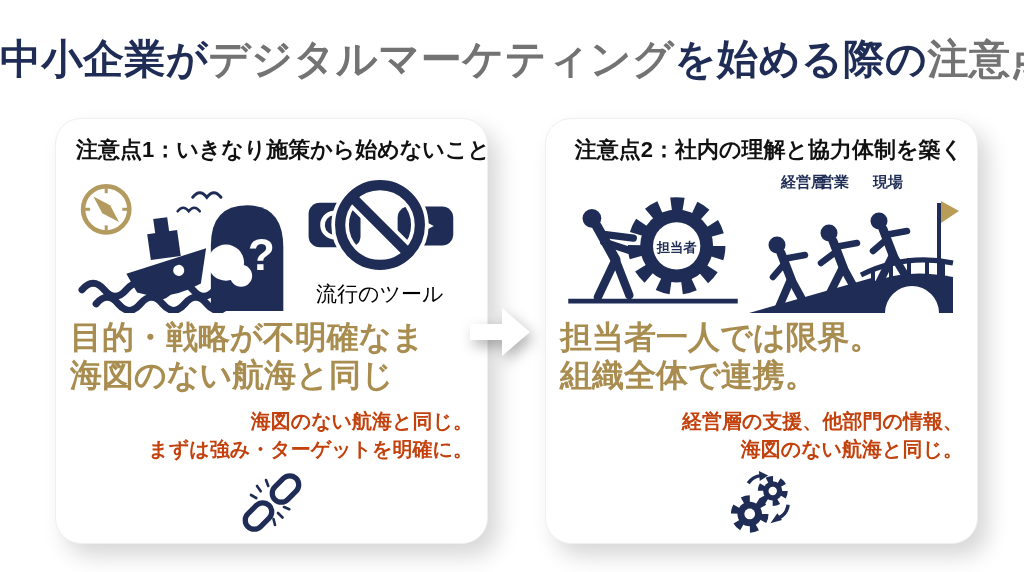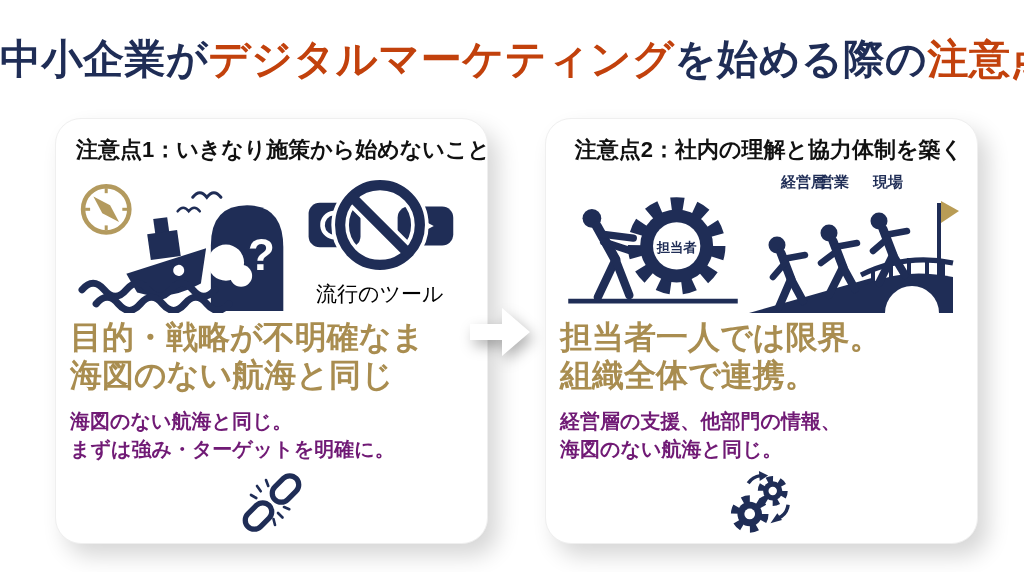--- a/index.html
+++ b/index.html
@@ -11,7 +11,7 @@
   .main-title { position:absolute; top:32px; left:0; width:1024px; text-align:center;
     font-size:41px; font-weight:900; letter-spacing:0.5px; white-space:nowrap; }
   .t-navy { color:#1f2d56;margin-top:17px; }
-  .t-gold { color:#c2410c; }
+  .t-gold { color:#737373; }
 
   
   .card { position:absolute; top:118px; width:433px; height:426px; background:#ffffff;

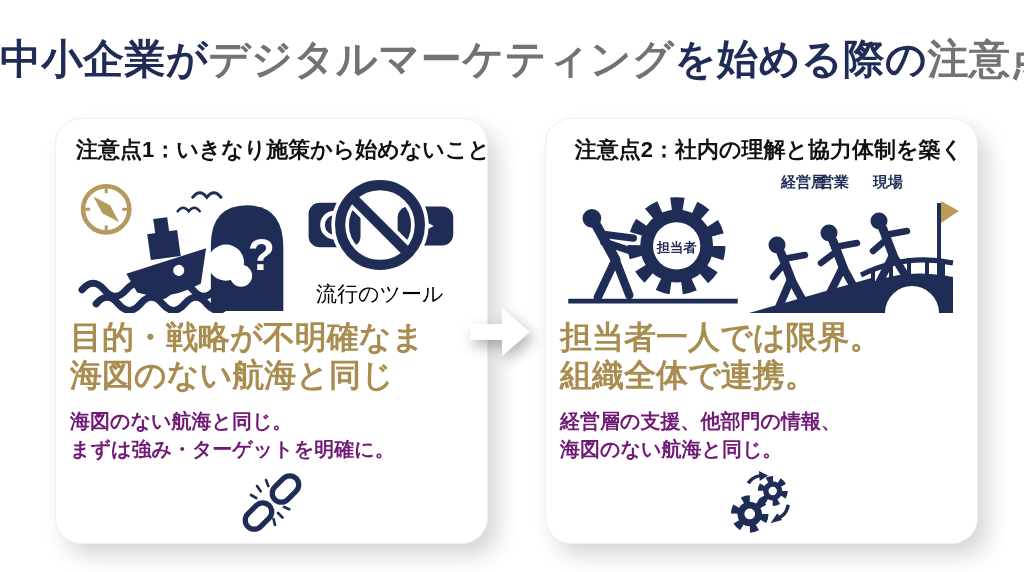--- a/index.html
+++ b/index.html
@@ -38,7 +38,7 @@
 
   .headline { margin-top:4px; text-align:left; color:#a98d50; font-weight:900;
     font-size:32px; line-height:1.18; white-space:nowrap; }
-  .body-text { margin-top:12px; text-align:left; color:#701a75; font-weight:bold;
+  .body-text { margin-top:12px; text-align:right; color:#c2410c; font-weight:bold;
     font-size:20px; line-height:1.4; white-space:nowrap; }
   .footer-icon { margin-top:8px; text-align:center; }
 

